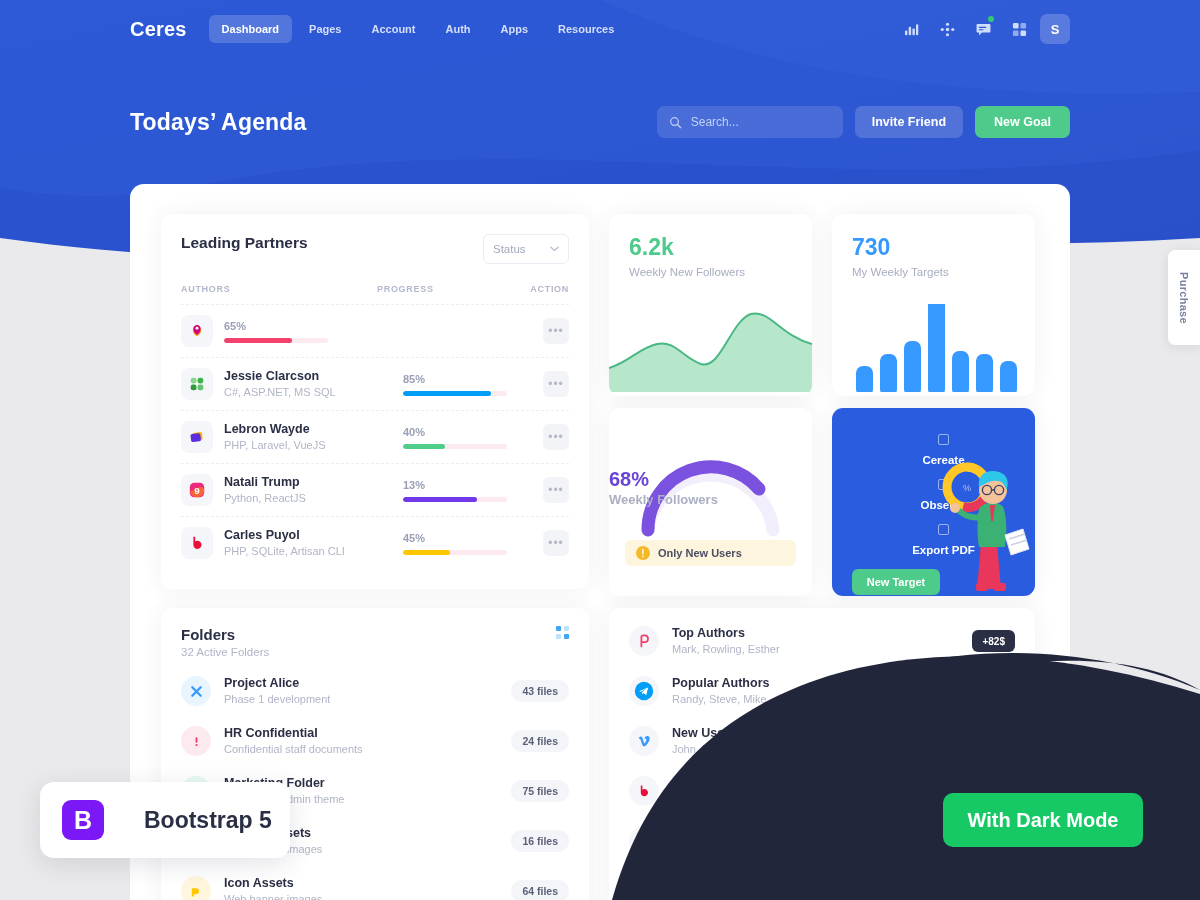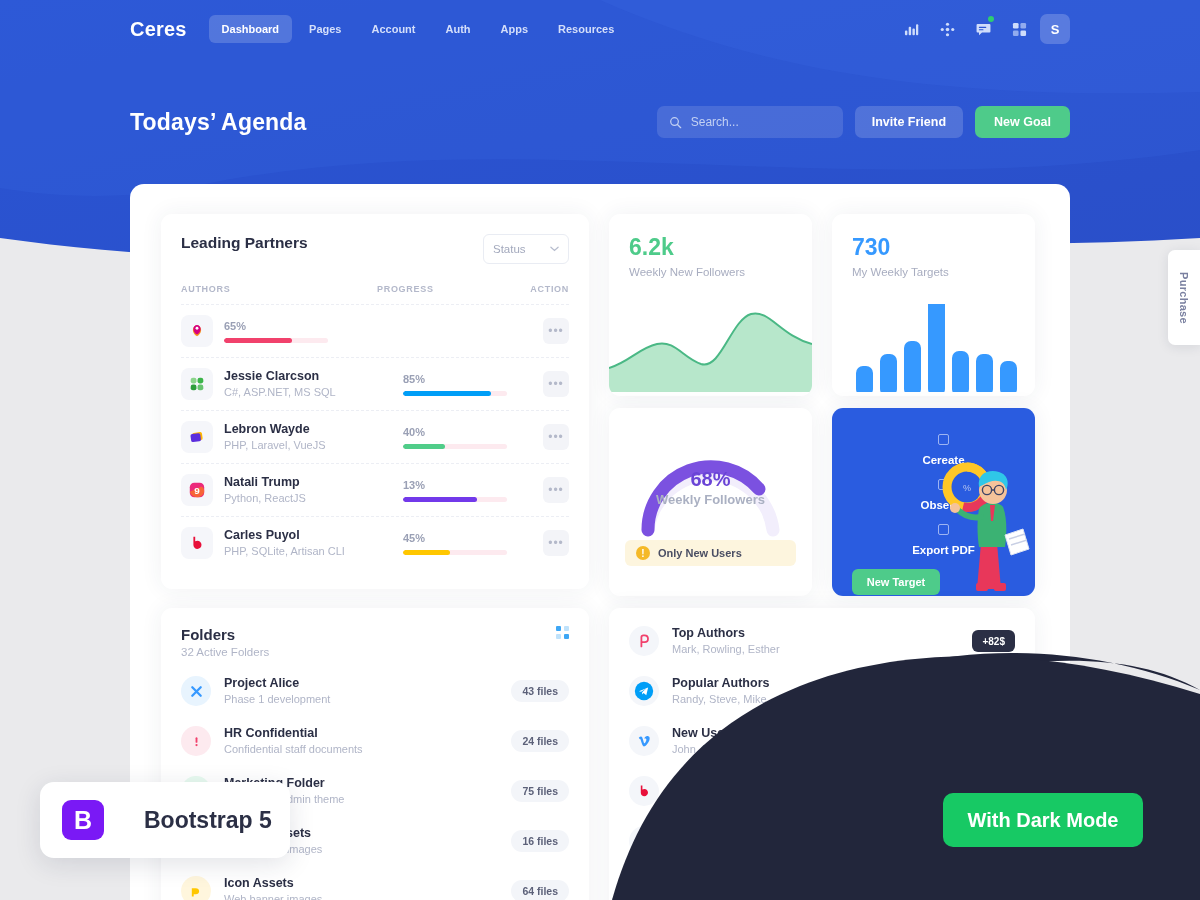--- a/index.html
+++ b/index.html
@@ -135,7 +135,7 @@
   #card-gauge { left:479px; top:224px; width:203px; height:188px; }
   .gauge-wrap { position:relative; width:100%; height:112px; margin-top:18px; }
   .gauge-txt {
-    position:absolute; left:0; right:0; top:42px; text-align:center;
+    position:absolute; left:0; right:0; top:42px; text-align:left;
   }
   .gauge-pct { font-size:20px; font-weight:bold; color:#6a44d6; }
   .gauge-sub { font-size:13px; font-weight:bold; color:#aab0c2; margin-top:1px; }

